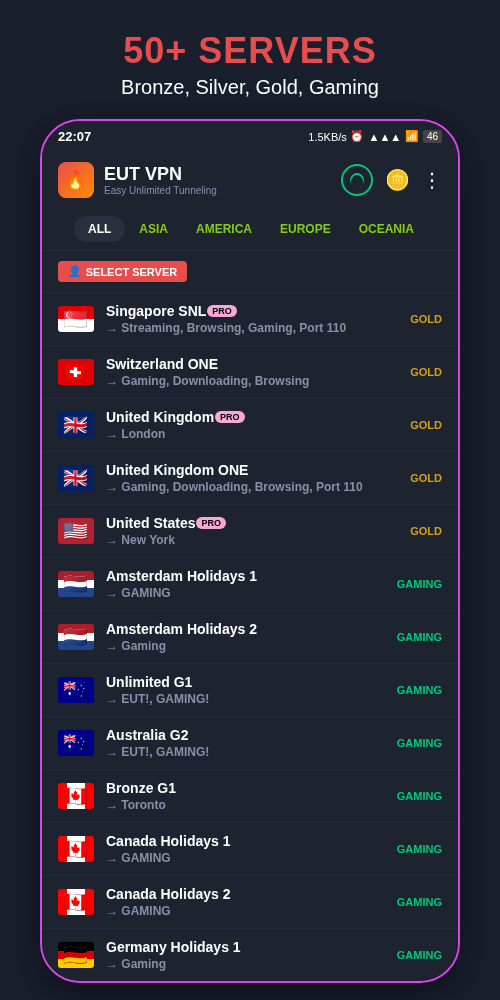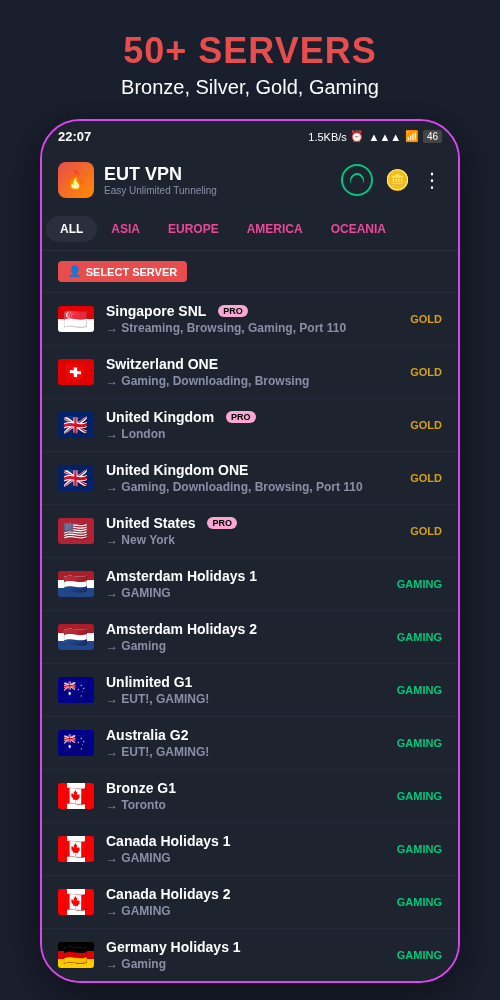--- a/index.html
+++ b/index.html
@@ -144,7 +144,7 @@
 
     .tabs-bar {
       background: #1e2330;
-      padding: 8px 4px;
+      padding: 8px 32px;
       display: flex;
       gap: 0;
       border-bottom: 1px solid #2a2f3e;

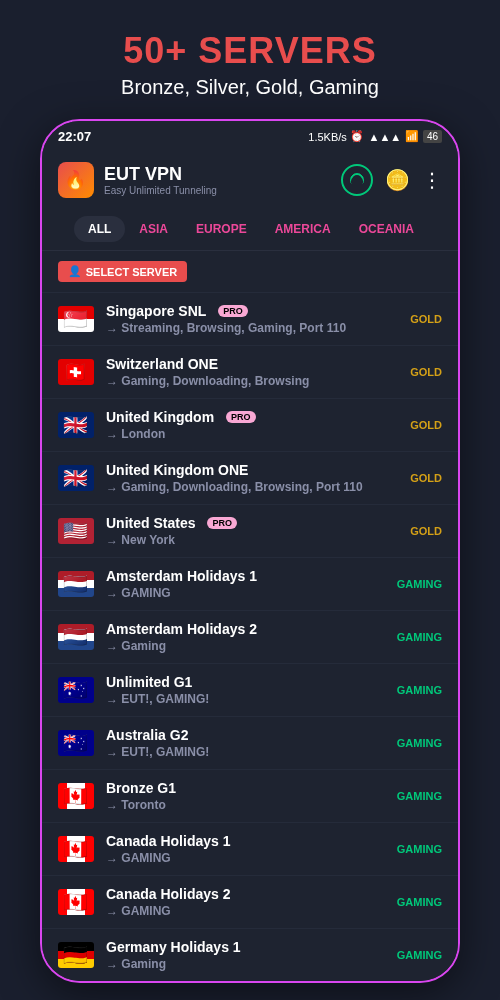--- a/index.html
+++ b/index.html
@@ -154,7 +154,7 @@
       padding: 6px 14px;
       font-size: 12px;
       font-weight: bold;
-      color: #ec4899;
+      color: #84cc16;
       border-radius: 20px;
       cursor: pointer;
     }

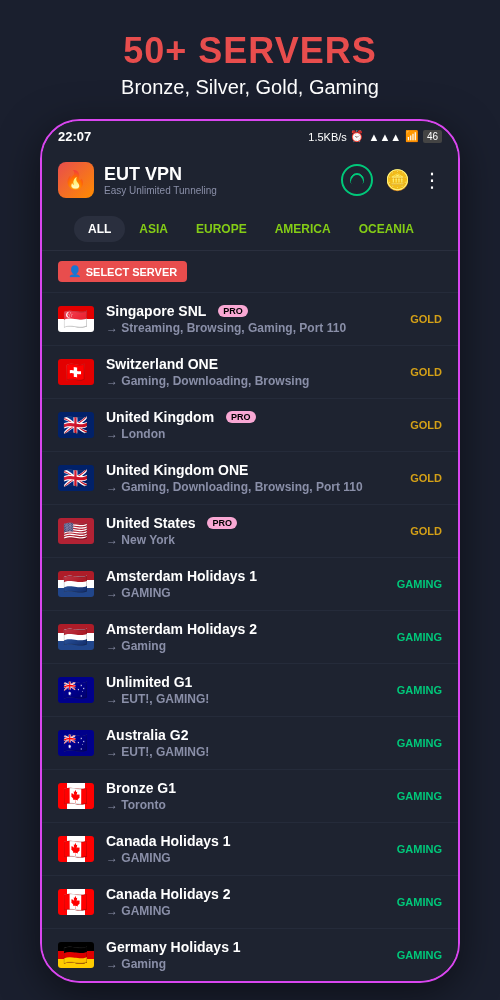--- a/index.html
+++ b/index.html
@@ -299,8 +299,8 @@
   <div class="tabs-bar">
     <div class="tab active">ALL</div>
     <div class="tab">ASIA</div>
+    <div class="tab">AMERICA</div>
     <div class="tab">EUROPE</div>
-    <div class="tab">AMERICA</div>
     <div class="tab">OCEANIA</div>
   </div>
 

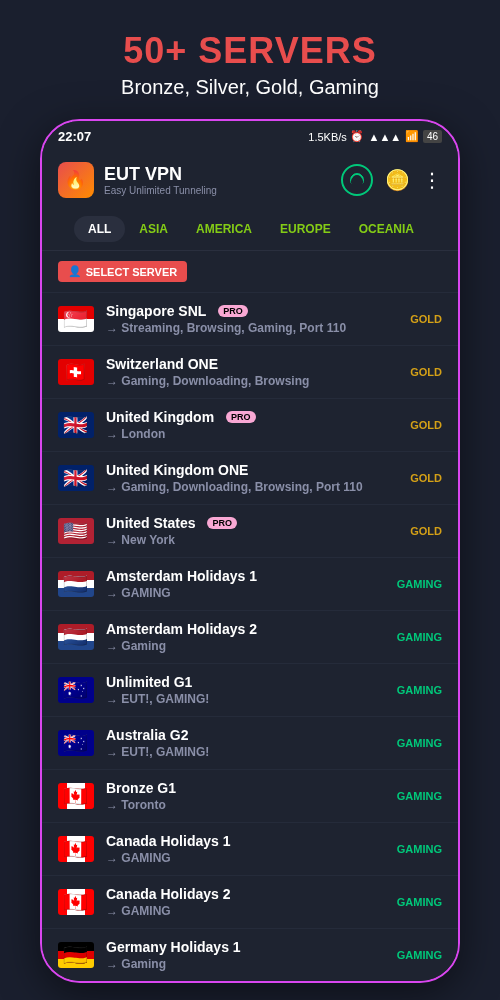--- a/index.html
+++ b/index.html
@@ -215,7 +215,7 @@
     .server-name-row {
       display: flex;
       align-items: center;
-      gap: 12px;
+      gap: 1px;
     }
 
     .server-name {

